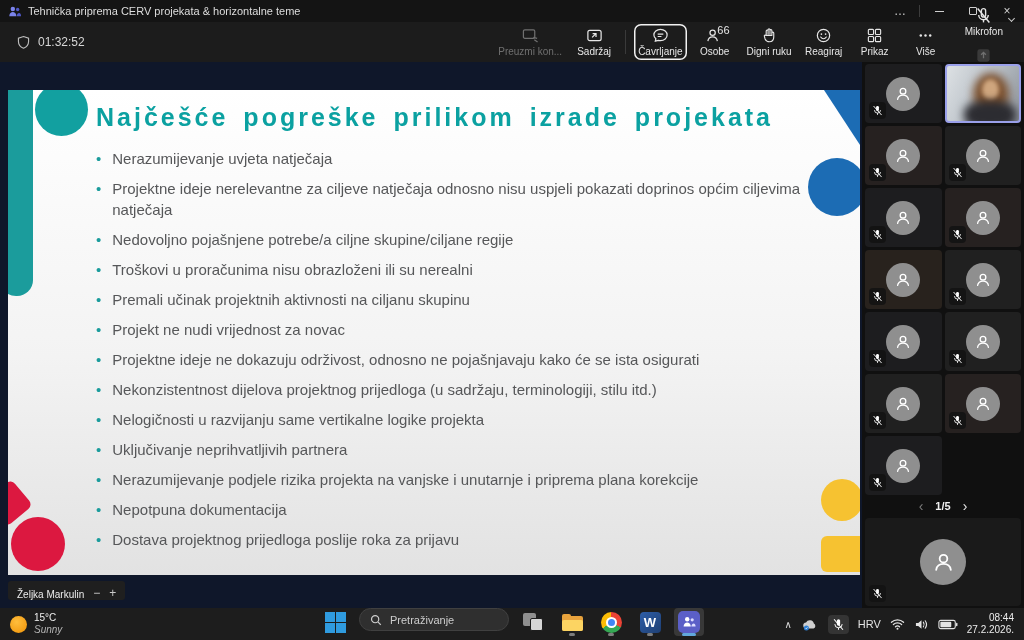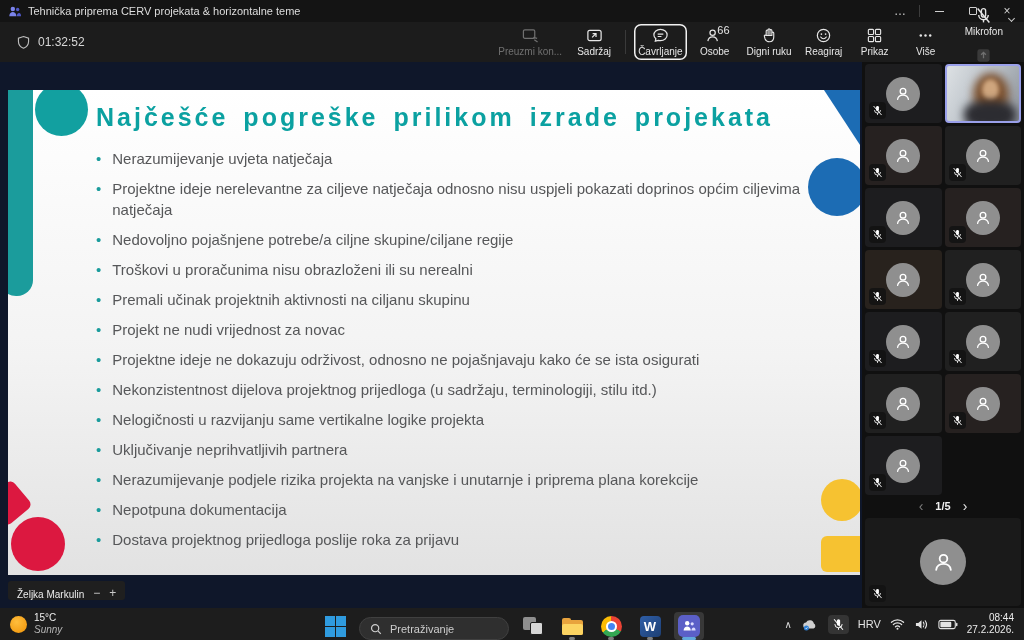--- a/index.html
+++ b/index.html
@@ -77,7 +77,7 @@
   .sun { width:17px; height:17px; border-radius:50%; background:radial-gradient(circle at 40% 35%, #ffbe3d, #f09206); }
   .wx-text { font-size:10px; line-height:1.2; color:#ededed; }
   .wx-text .cond { color:#b5b5b5;font-style:italic; }
-  .tb-center { position:absolute; left:50%; transform:translateX(-50%); display:flex; align-items:flex-end; gap:9px; height:100%; }
+  .tb-center { position:absolute; left:50%; transform:translateX(-50%); display:flex; align-items:flex-start; gap:9px; height:100%; }
   .tb-app { position:relative; width:30px; height:28px; display:flex; align-items:center; justify-content:center; border-radius:4px; }
   .tb-app.running::after { content:""; position:absolute; bottom:0px; left:50%; transform:translateX(-50%); width:6px; height:3px; border-radius:2px; background:#7d7d7d; }
   .tb-app.active { background:#383838; }

